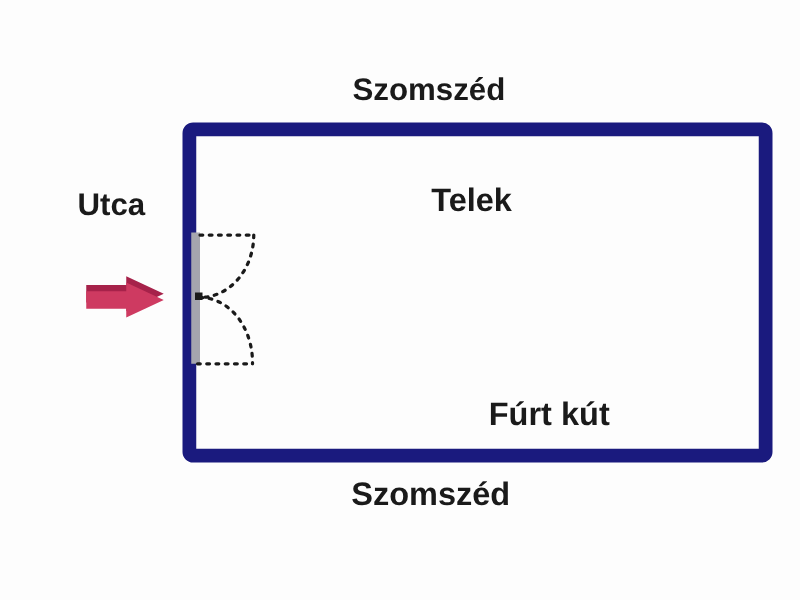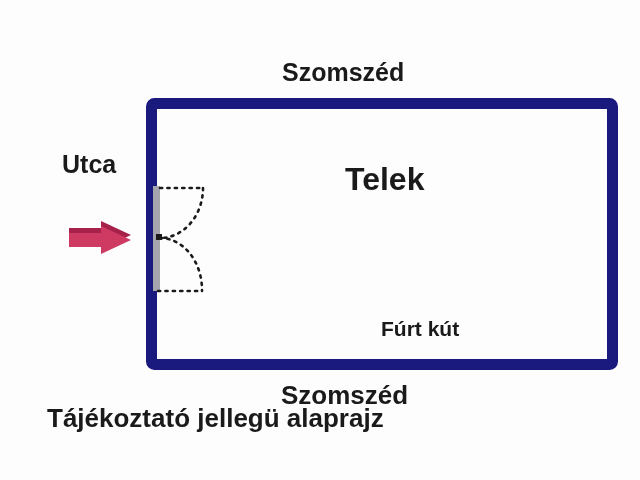--- a/index.html
+++ b/index.html
@@ -29,7 +29,7 @@
   }
   .lbl-neighbor-top  { left: 282px; top: 59px;  font-size: 25px; }
   .lbl-street        { left: 62px;  top: 127px; font-size: 25px; margin-top: 24px; }
-  .lbl-plot          { left: 345px; top: 162px; font-size: 32px; }
+  .lbl-plot          { left: 345px; top: 146px; font-size: 26px; }
   .lbl-well          { left: 381px; top: 317px; font-size: 21px; text-align: center; }
   .lbl-neighbor-bot  { left: 281px; top: 381px; font-size: 26px; }
   .lbl-disclaimer    { left: 47px;  top: 404px; font-size: 26px; }

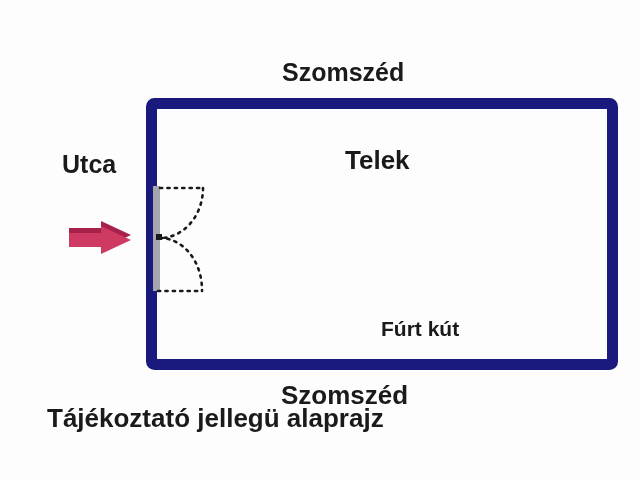--- a/index.html
+++ b/index.html
@@ -30,7 +30,7 @@
   .lbl-neighbor-top  { left: 282px; top: 59px;  font-size: 25px; }
   .lbl-street        { left: 62px;  top: 127px; font-size: 25px; margin-top: 24px; }
   .lbl-plot          { left: 345px; top: 146px; font-size: 26px; }
-  .lbl-well          { left: 381px; top: 317px; font-size: 21px; text-align: center; }
+  .lbl-well          { left: 391px; top: 317px; font-size: 26px; text-align: center; }
   .lbl-neighbor-bot  { left: 281px; top: 381px; font-size: 26px; }
   .lbl-disclaimer    { left: 47px;  top: 404px; font-size: 26px; }
   #diagram-svg {

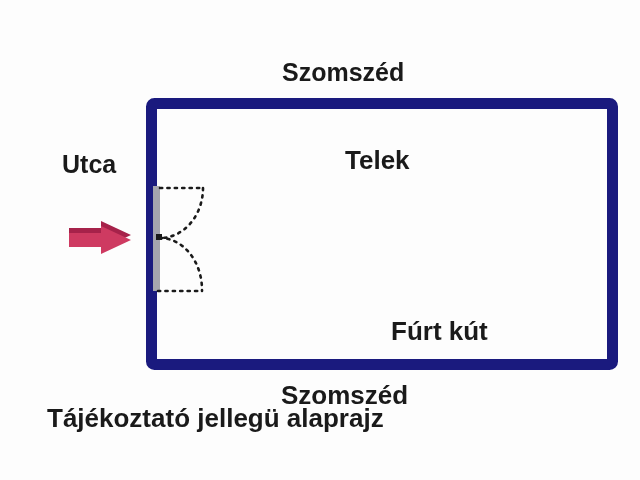--- a/index.html
+++ b/index.html
@@ -56,7 +56,6 @@
 
   <div class="lbl lbl-neighbor-bot">Szomszéd</div>
 
-  <div class="lbl lbl-disclaimer">Tájékoztató jellegü alaprajz</div>
 
   <svg id="diagram-svg" viewBox="0 0 640 480" xmlns="http://www.w3.org/2000/svg">
 

